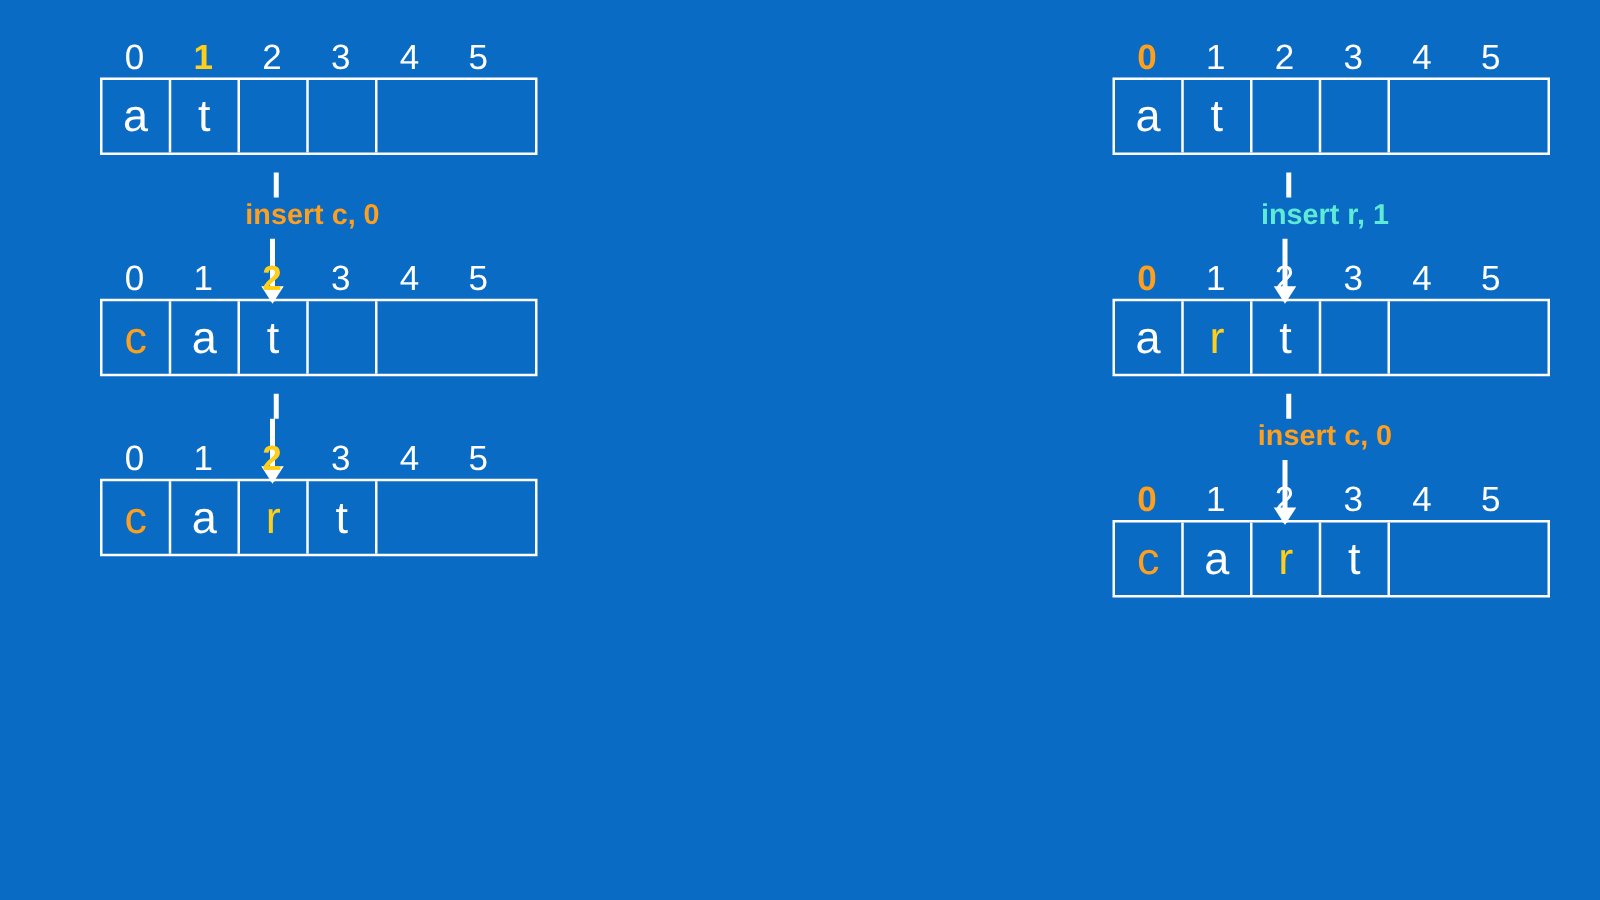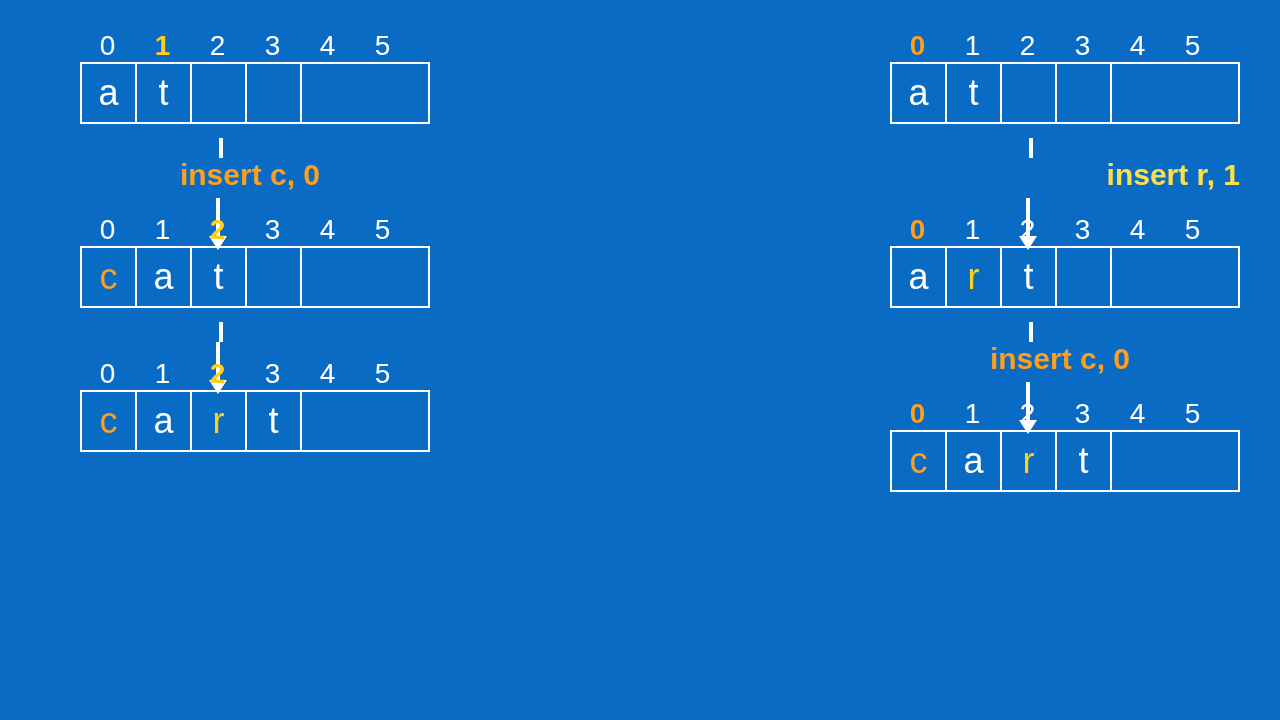--- a/index.html
+++ b/index.html
@@ -16,7 +16,7 @@
   .cell:last-child{border-right:none;}
   .cell.orange{color:#ff9f1e;}
   .cell.yellow{color:#ffcf1a;}
-  .op{text-align:center;font-size:30px;font-weight:700;margin:0 0 6px 0;}
+  .op{text-align:center;font-size:23px;font-weight:700;margin:0 0 6px 0;}
   .op.orange{color:#ff9f1e;}
   .op.yellow{color:#fde047;text-align:right;}
   .arrow-wrap{display:flex;justify-content:center;}

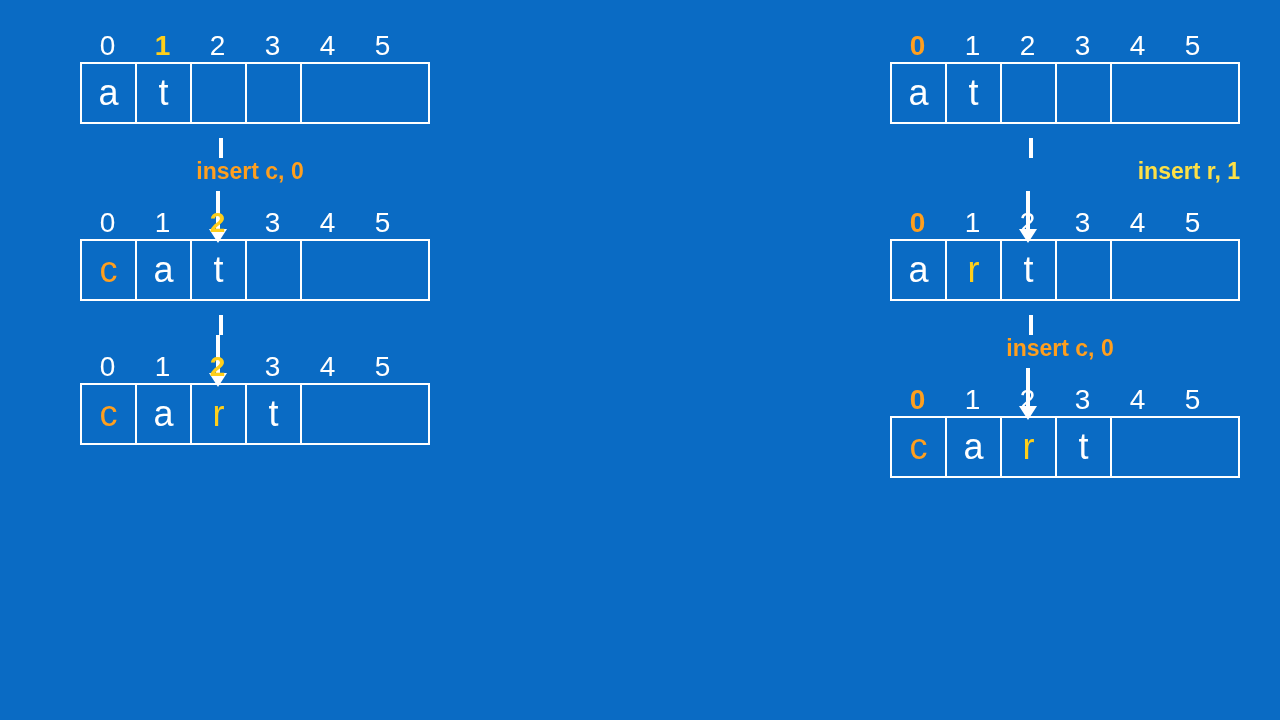--- a/index.html
+++ b/index.html
@@ -18,7 +18,7 @@
   .cell.yellow{color:#ffcf1a;}
   .op{text-align:center;font-size:23px;font-weight:700;margin:0 0 6px 0;}
   .op.orange{color:#ff9f1e;}
-  .op.yellow{color:#fde047;text-align:right;}
+  .op.yellow{color:#5eead4;}
   .arrow-wrap{display:flex;justify-content:center;}
   .arrow{position:relative;width:4px;background:#fff;}
   .arrow::after{content:"";position:absolute;bottom:-2px;left:-7px;border-left:9px solid transparent;border-right:9px solid transparent;border-top:14px solid #fff;}

